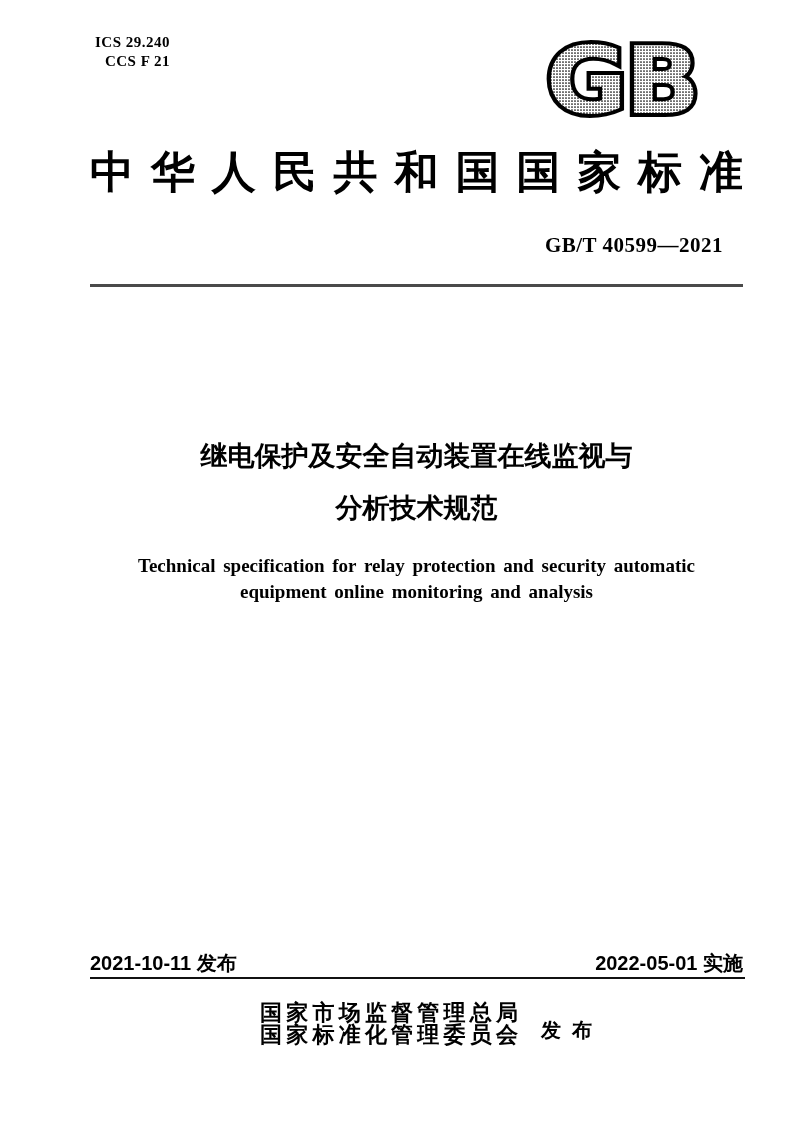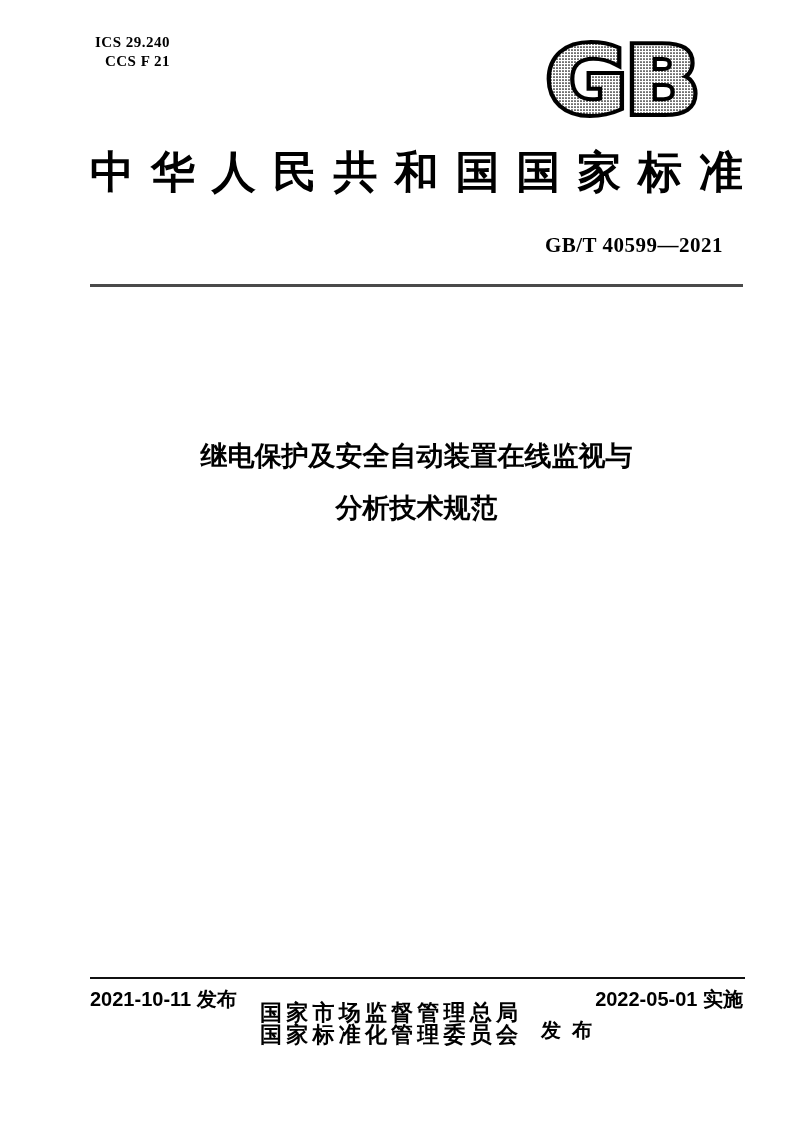--- a/index.html
+++ b/index.html
@@ -187,6 +187,10 @@
     <div>分析技术规范</div>
   </div>
 
+  <div class="doc-title-en">
+    <div>Technical specification for relay protection and security automatic</div>
+    <div>equipment online monitoring and analysis</div>
+  </div>
 
   <div class="date-row">
     <span class="date-issue">2021-10-11 发布</span>

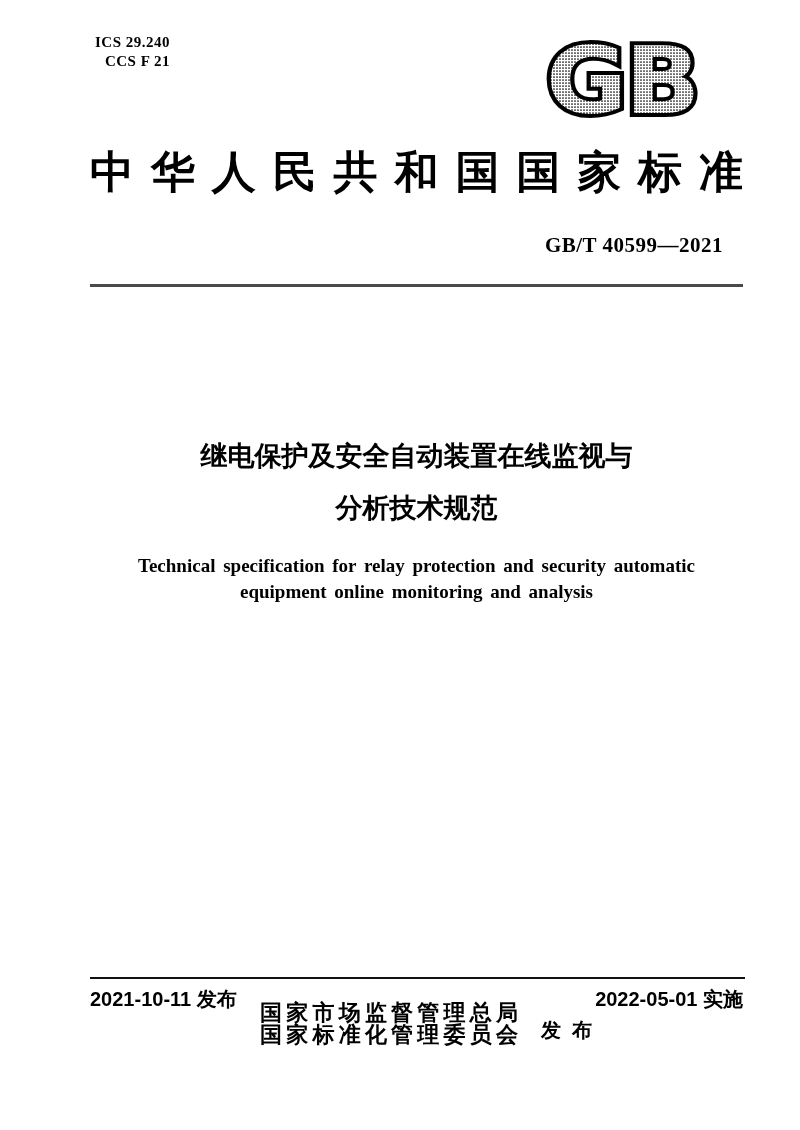--- a/index.html
+++ b/index.html
@@ -111,7 +111,6 @@
     font-weight: 700;
     font-size: 20px;
     line-height: 22px;
-    margin-top: 36px;
   }
   .date-issue { float: left; }
   .date-implement { float: right; }

